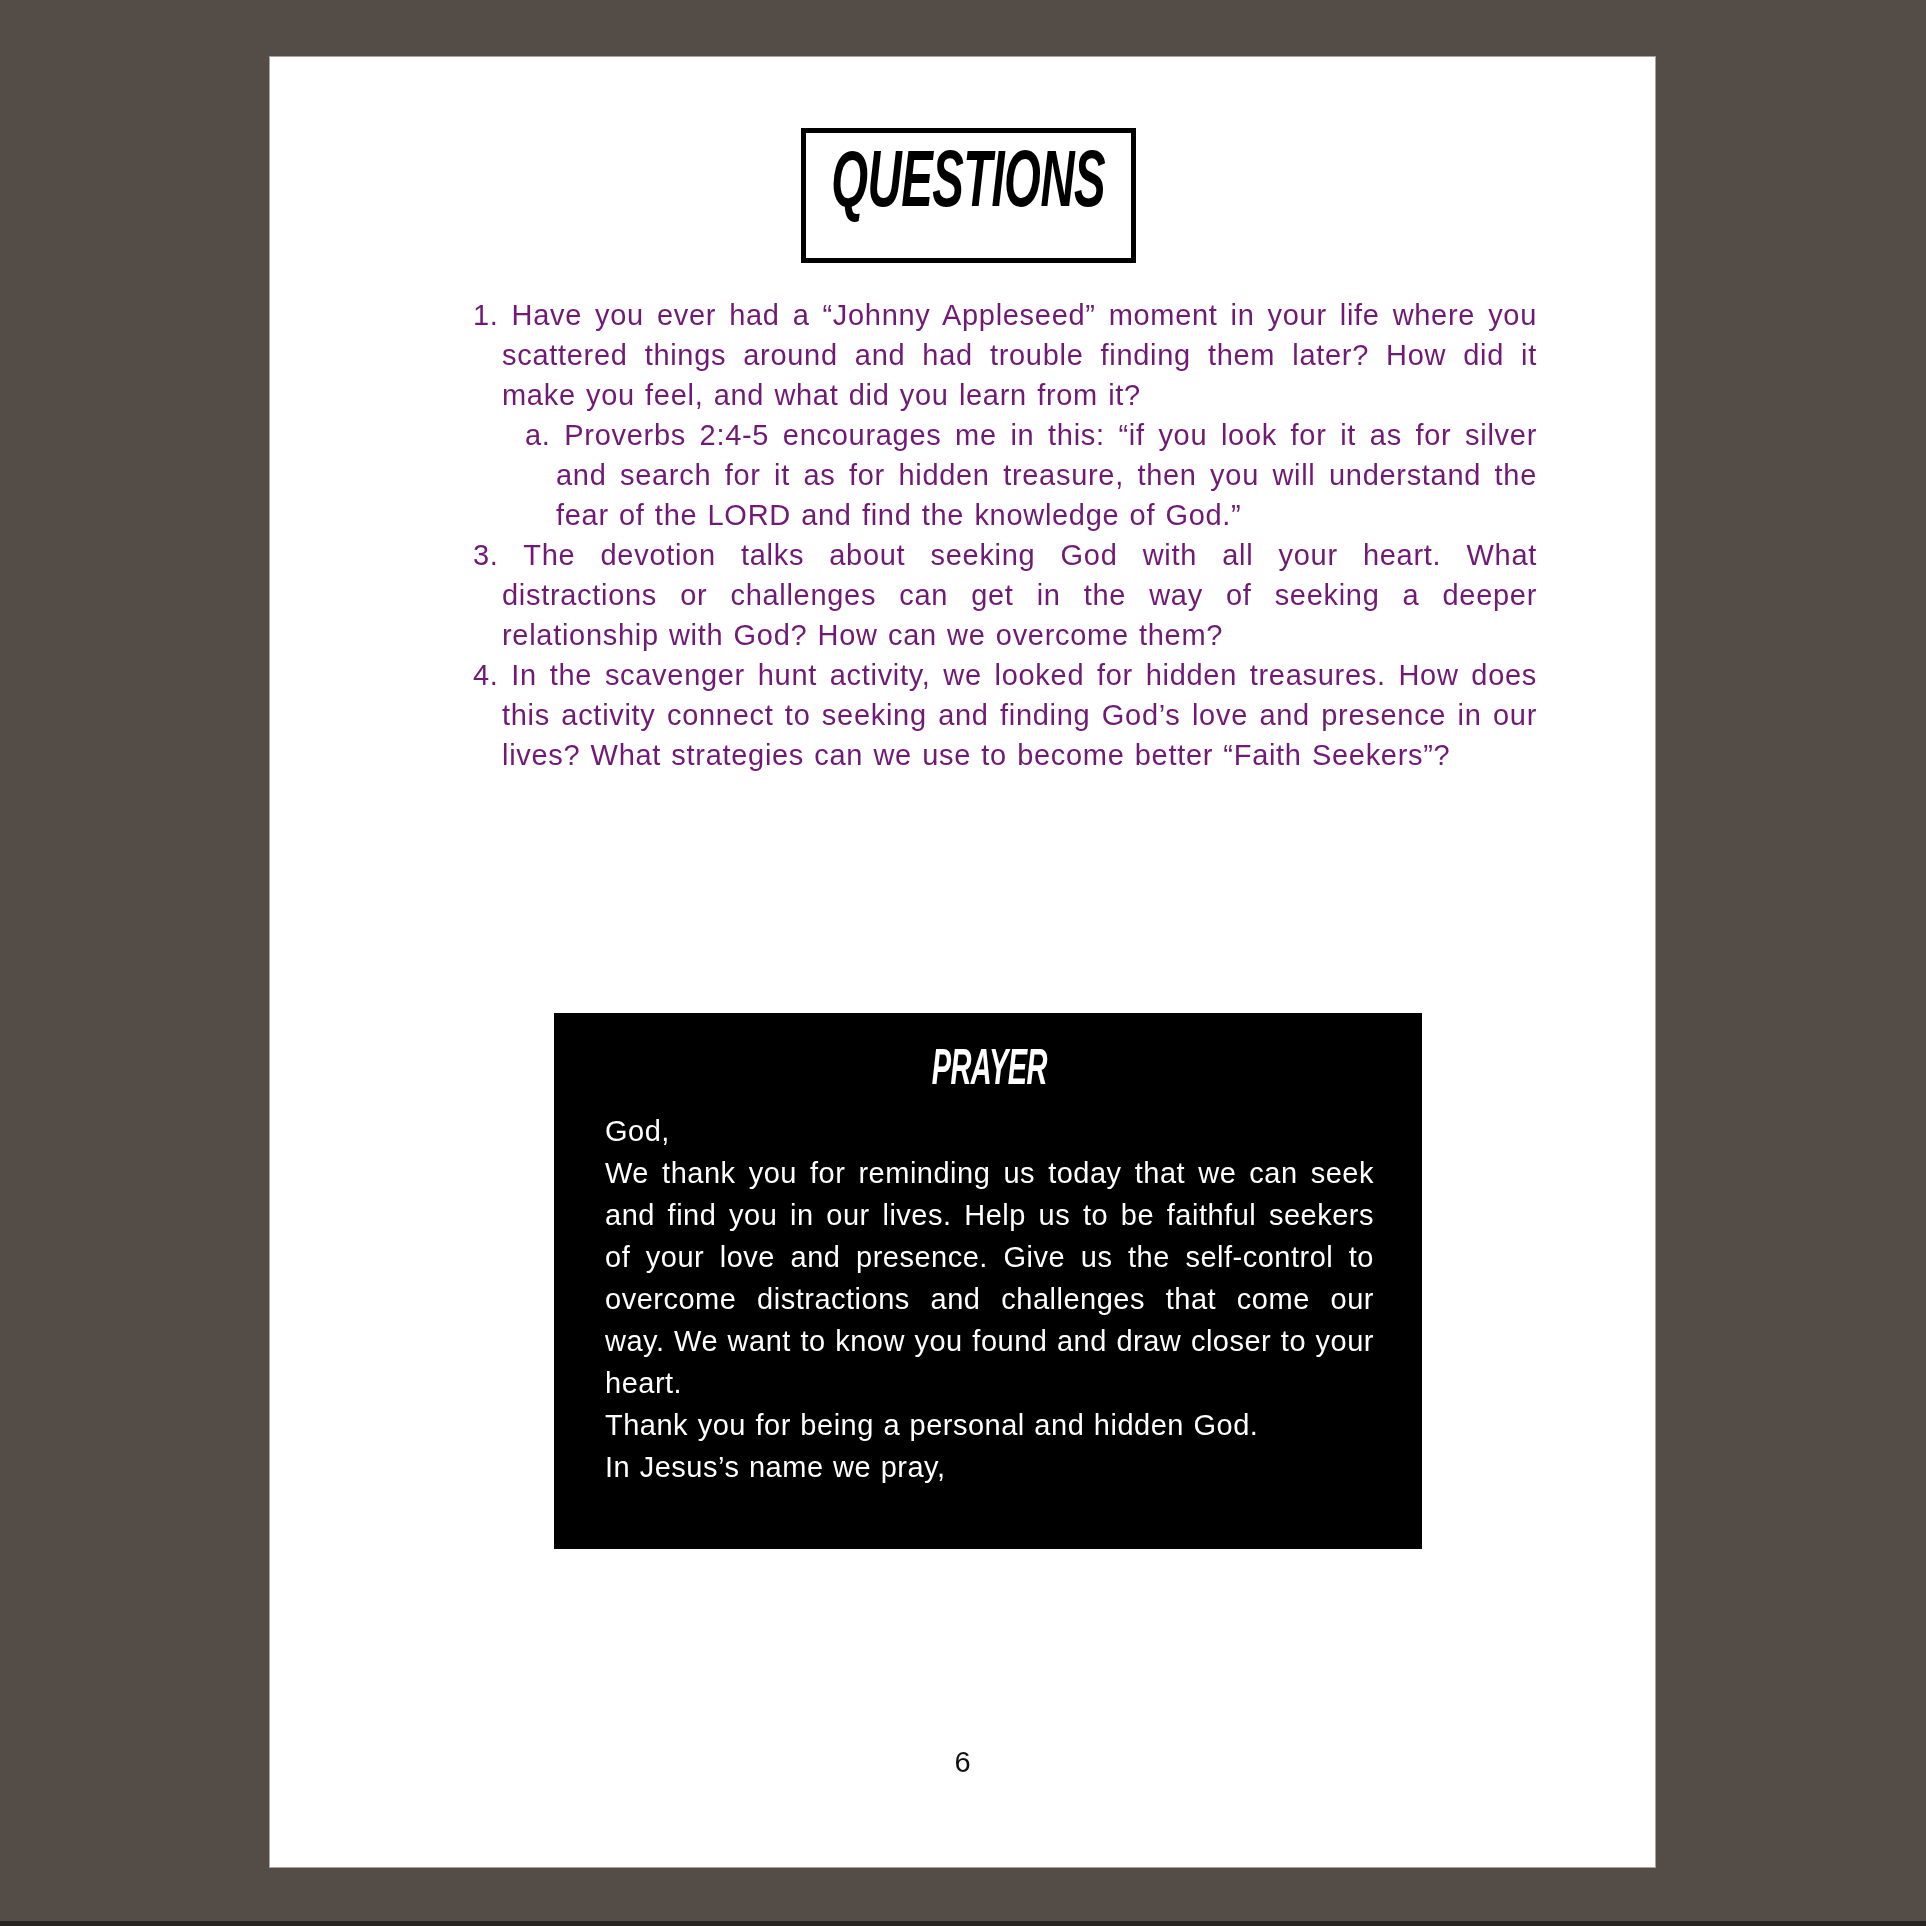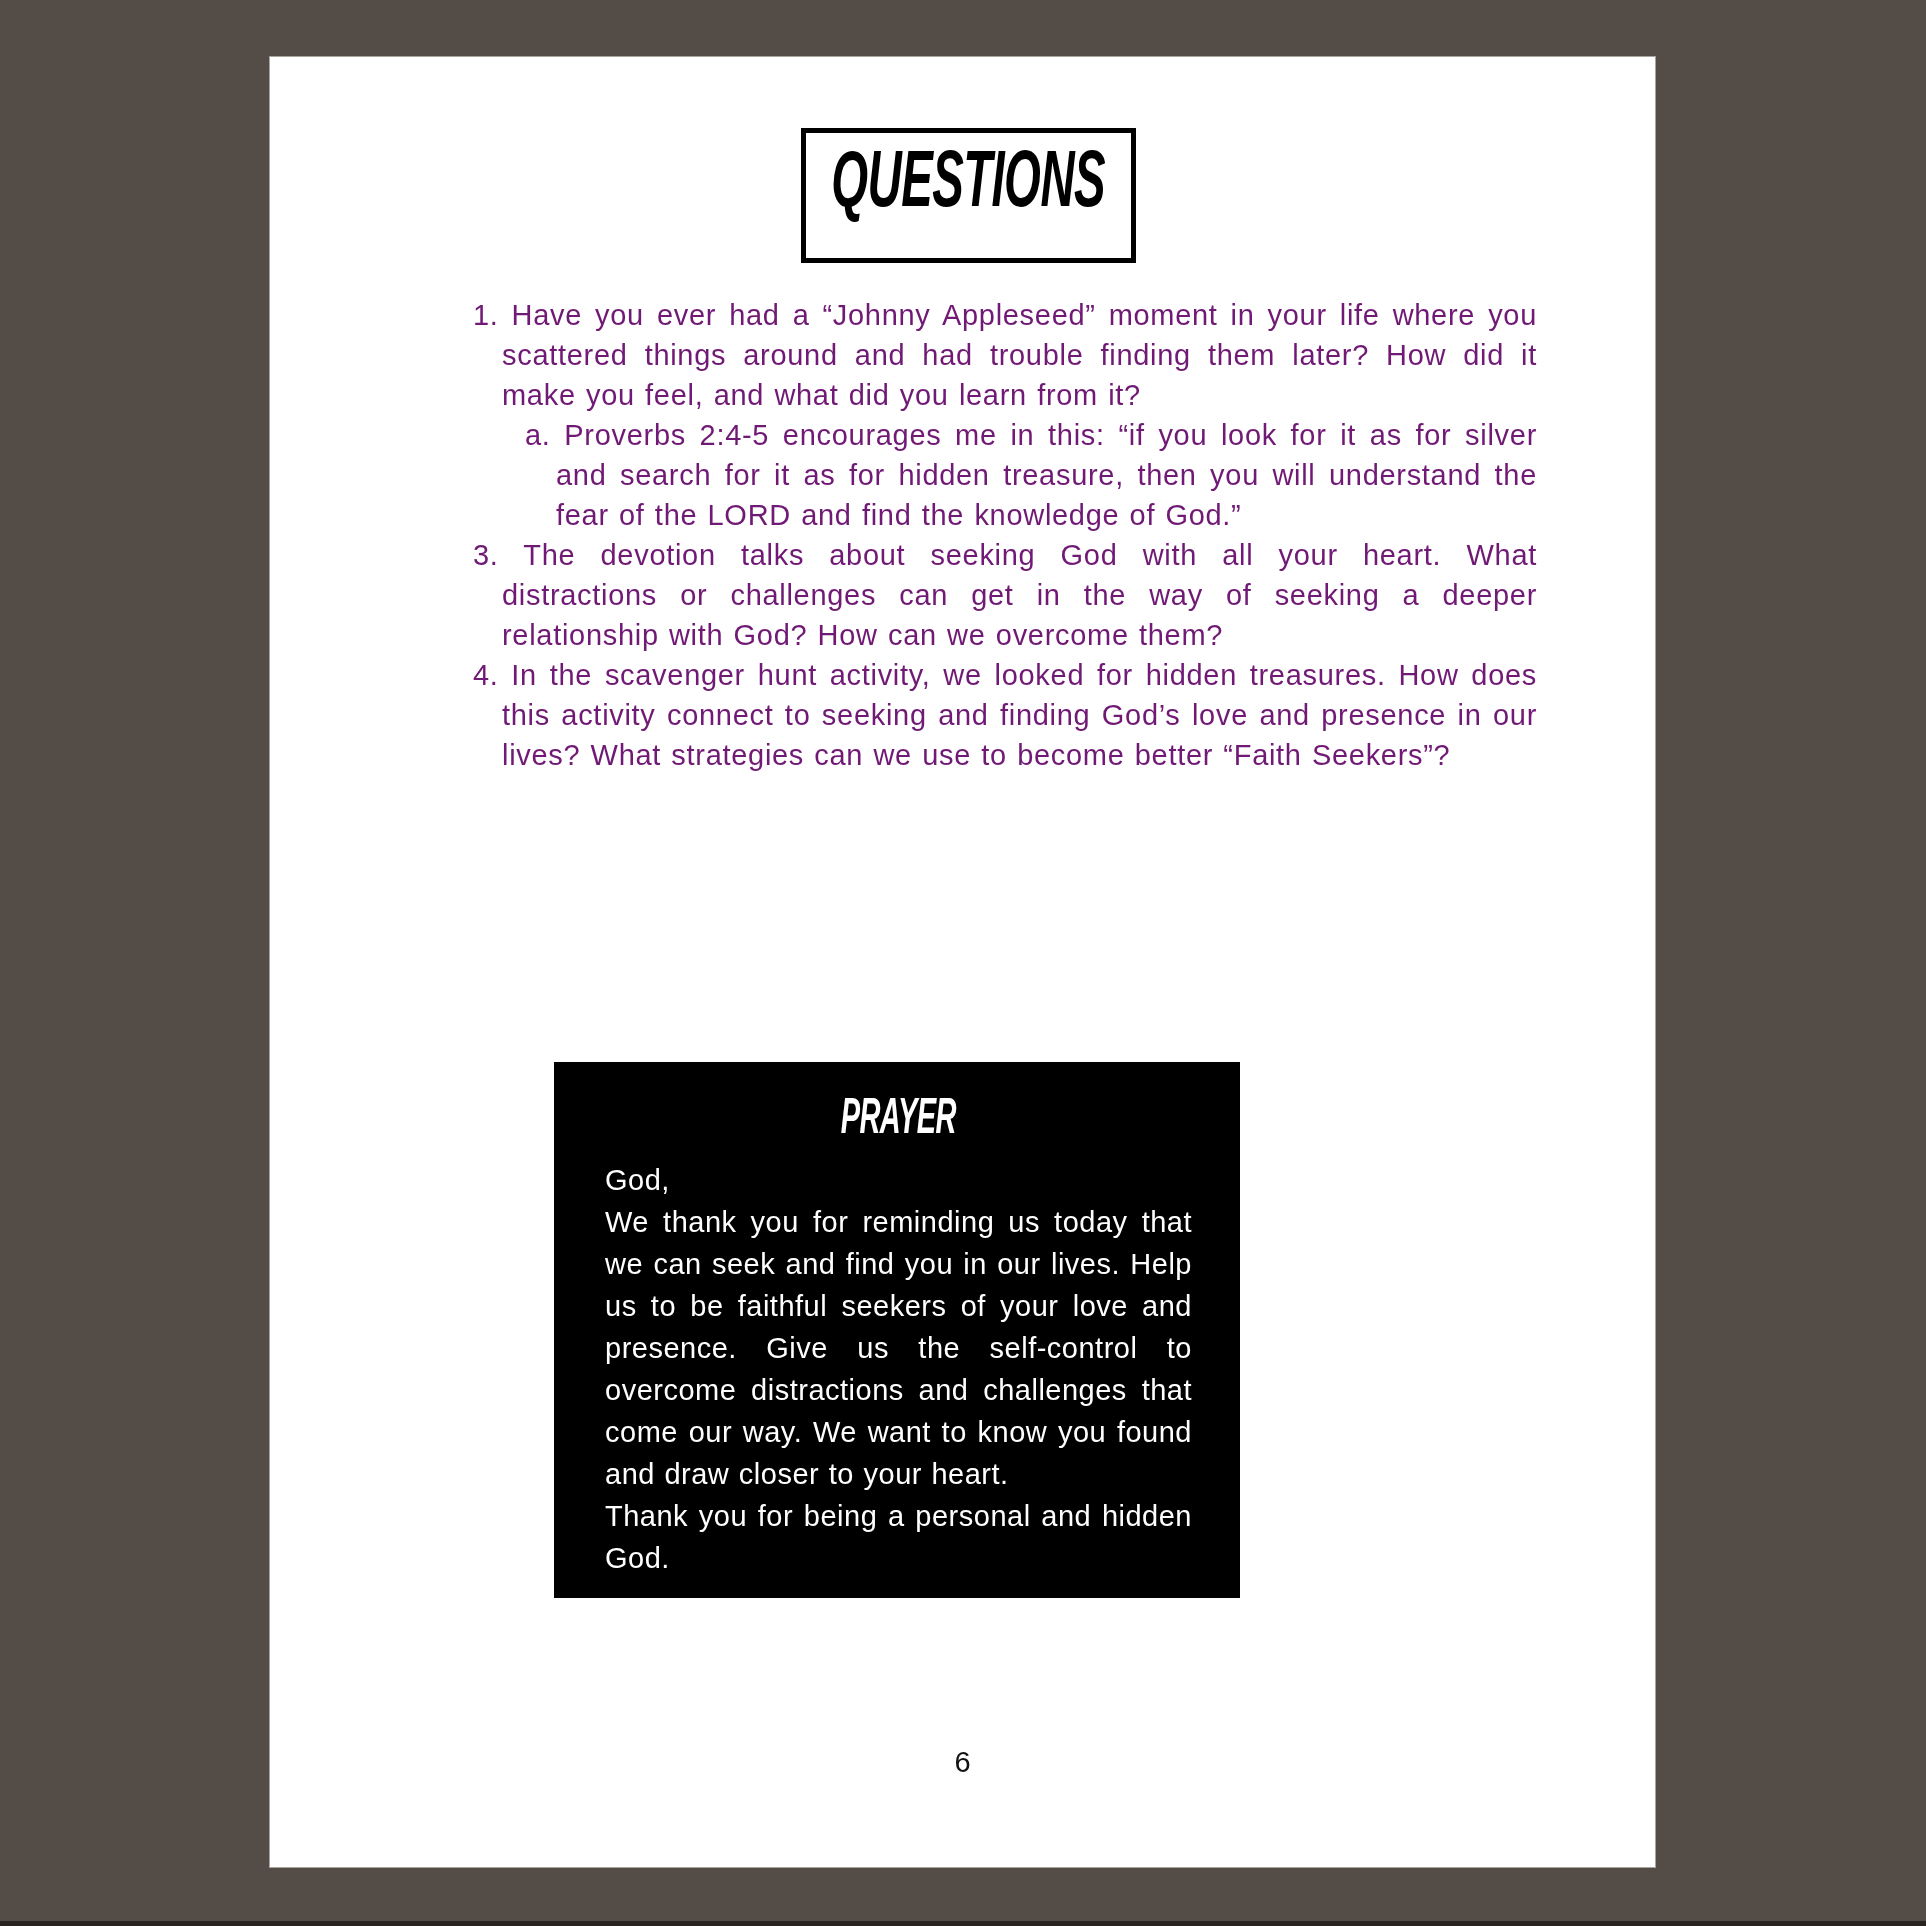--- a/index.html
+++ b/index.html
@@ -78,8 +78,8 @@
   .prayer-box {
     position: absolute;
     left: 284px;
-    top: 1005px;
-    width: 686px;
+    top: 956px;
+    width: 868px;
     height: 536px;
     background: #000;
     box-sizing: border-box;

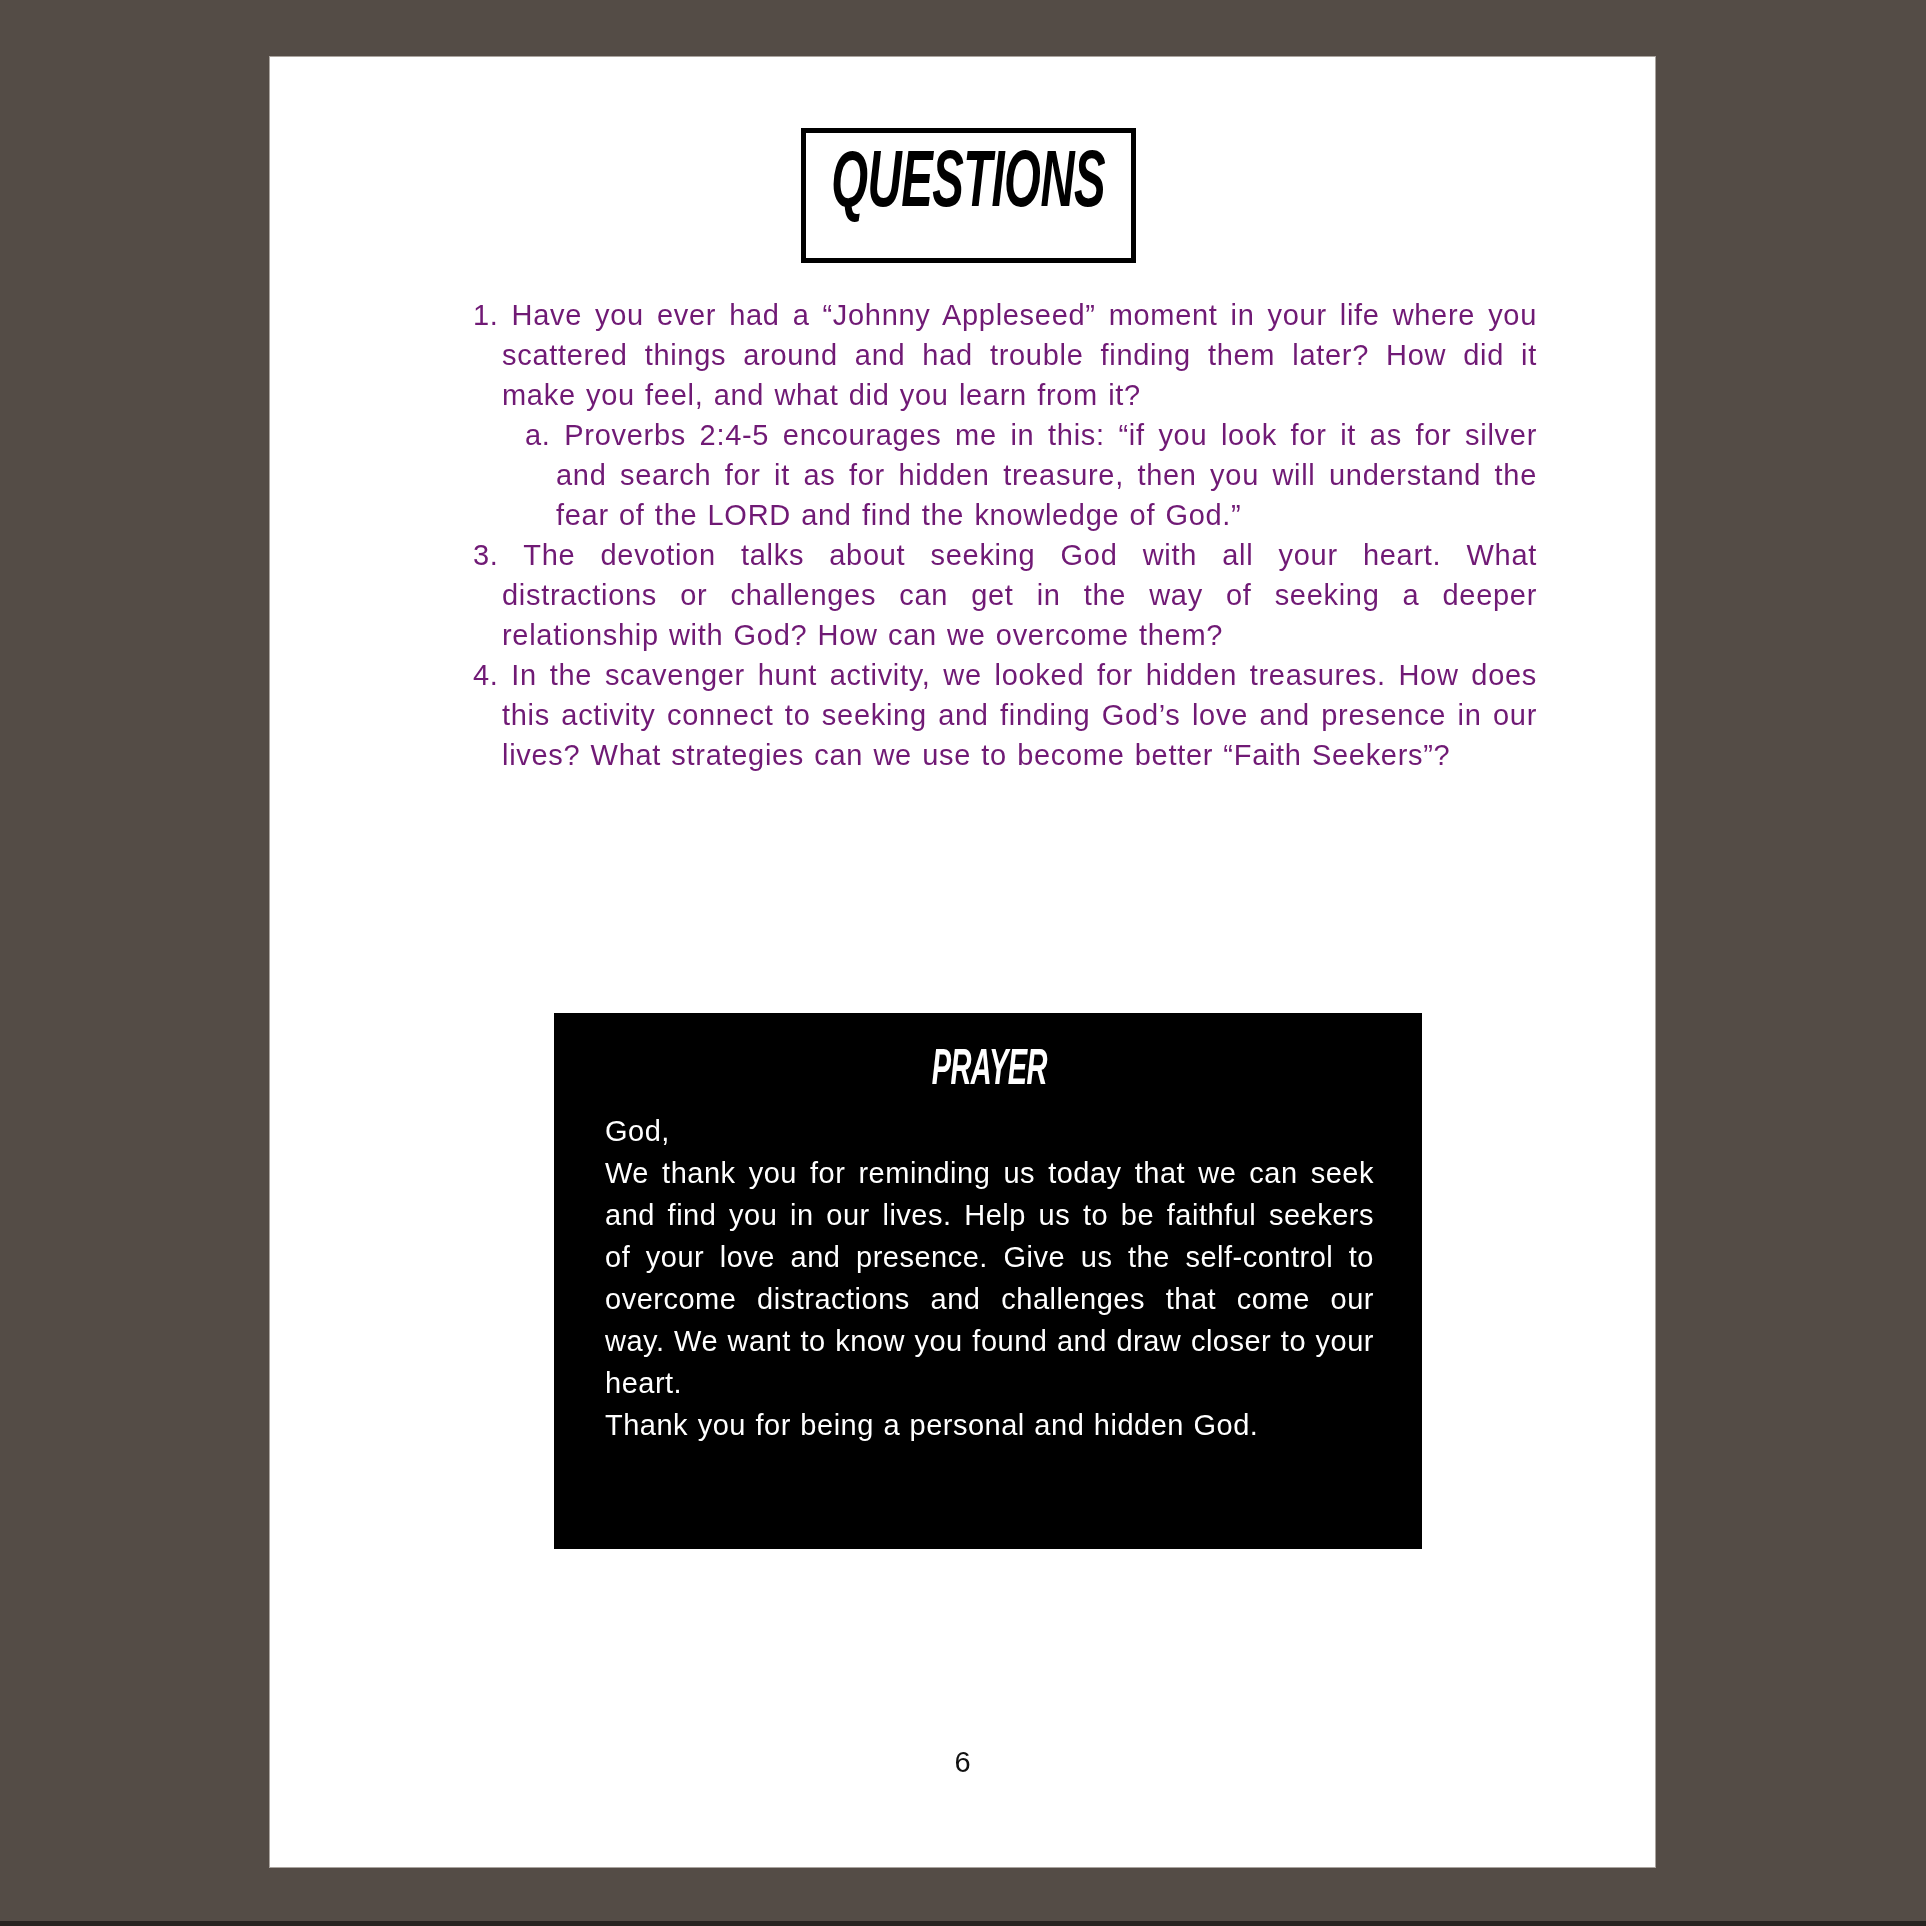--- a/index.html
+++ b/index.html
@@ -160,6 +160,7 @@
       <p>God,</p>
       <p>We thank you for reminding us today that we can seek and find you in our lives. Help us to be faithful seekers of your love and presence. Give us the self-control to overcome distractions and challenges that come our way. We want to know you found and draw closer to your heart.</p>
       <p>Thank you for being a personal and hidden God.</p>
+      <p>In Jesus’s name we pray,</p>
     </div>
   </div>
 

